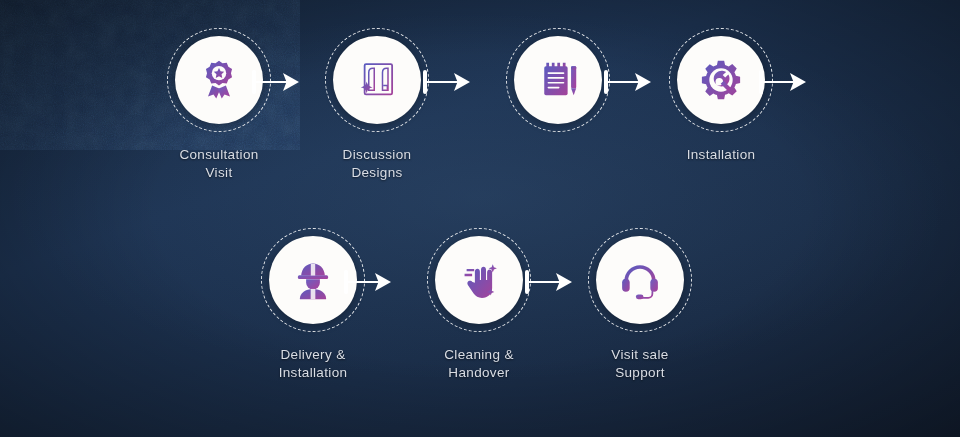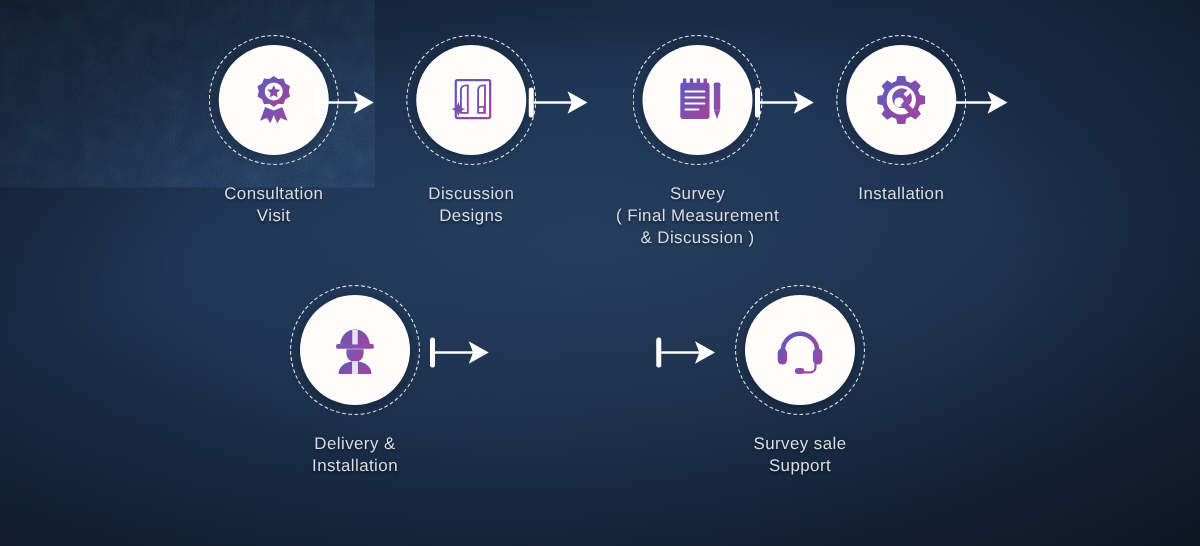--- a/index.html
+++ b/index.html
@@ -173,9 +173,6 @@
         </svg>
       </div>
     </div>
-    <div class="label">Survey
-( Final Measurement
-&amp; Discussion )</div>
   </div>
 
   <div class="connector" style="left:603px; top:62px;">

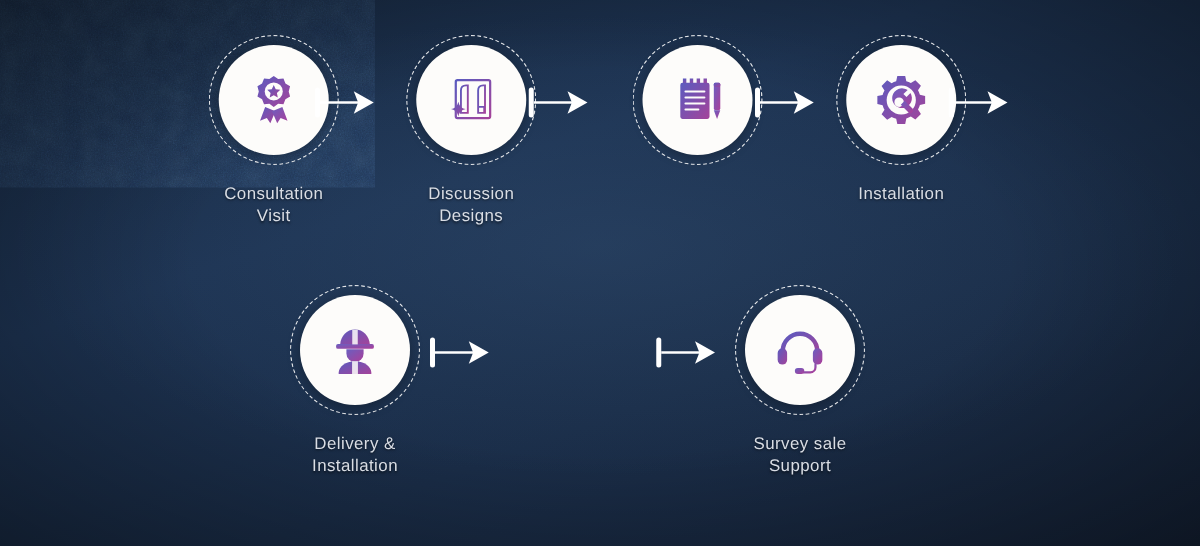--- a/index.html
+++ b/index.html
@@ -205,7 +205,7 @@
     </svg>
   </div>
 
-  <div class="step" style="left:204px; top:228px;justify-content:space-between;">
+  <div class="step" style="left:233px; top:228px;justify-content:space-between;">
     <div class="ring">
       <div class="disc">
         <svg viewBox="0 0 64 64">

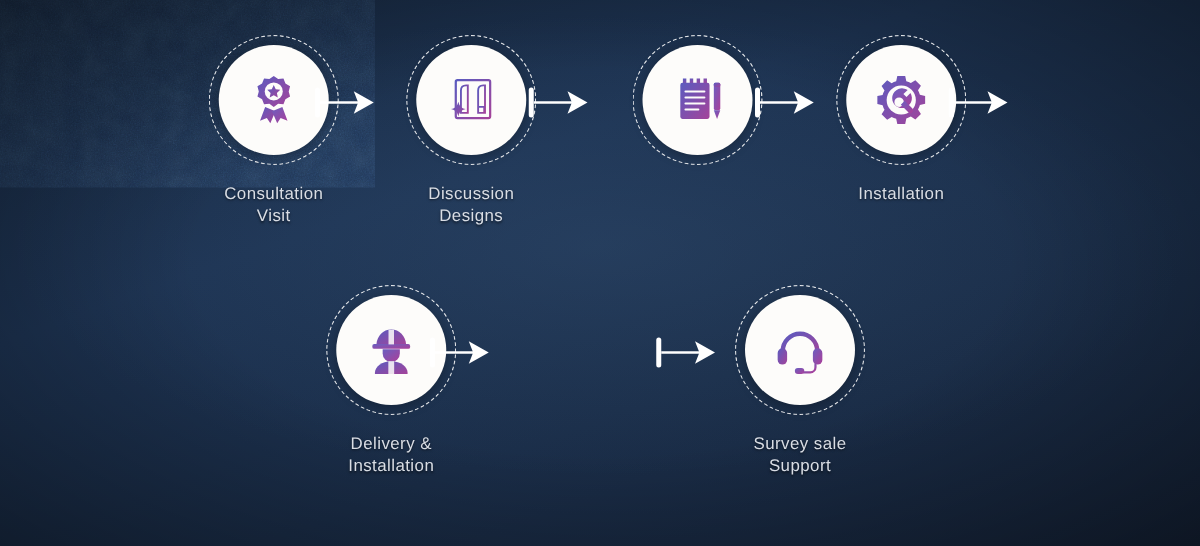--- a/index.html
+++ b/index.html
@@ -230,6 +230,20 @@
     </svg>
   </div>
 
+  <div class="step" style="left:399px; top:228px;">
+    <div class="ring">
+      <div class="disc">
+        <svg viewBox="0 0 64 64">
+          <path fill="url(#gIcon)" d="M26 20 c0-2.5 1.6-4.2 3.7-4.2 c2.1 0 3.6 1.7 3.6 4.2 v12 h1.6 V17 c0-2.5 1.6-4.2 3.7-4.2 c2.1 0 3.6 1.7 3.6 4.2 v15 h1.6 V21 c0-2.4 1.6-4.1 3.6-4.1 c2.1 0 3.7 1.7 3.7 4.1 v22.5 c0 8.6-6.2 14.5-14.8 14.5 c-5.2 0-9.4-2.1-12.1-6.2 l-8.4-12.6 c-1.3-2-0.8-4.4 1.1-5.6 c1.9-1.2 4.3-0.6 5.6 1.3 L26 36 Z"></path>
+          <path fill="url(#gIconV)" d="M14 16 h11 v3.4 h-11 Z M11 23 h11 v3.4 h-11 Z"></path>
+          <path fill="url(#gIconV)" d="M52 9 l1.7 4.3 4.3 1.7 -4.3 1.7 -1.7 4.3 -1.7-4.3 -4.3-1.7 4.3-1.7 Z"></path>
+          <path fill="url(#gIconV)" d="M49 44 l1.5 3.8 3.8 1.5 -3.8 1.5 -1.5 3.8 -1.5-3.8 -3.8-1.5 3.8-1.5 Z"></path>
+        </svg>
+      </div>
+    </div>
+    <div class="label">Cleaning &amp;
+Handover</div>
+  </div>
 
   <div class="connector" style="left:524px; top:262px;">
     <svg viewBox="0 0 54 40">

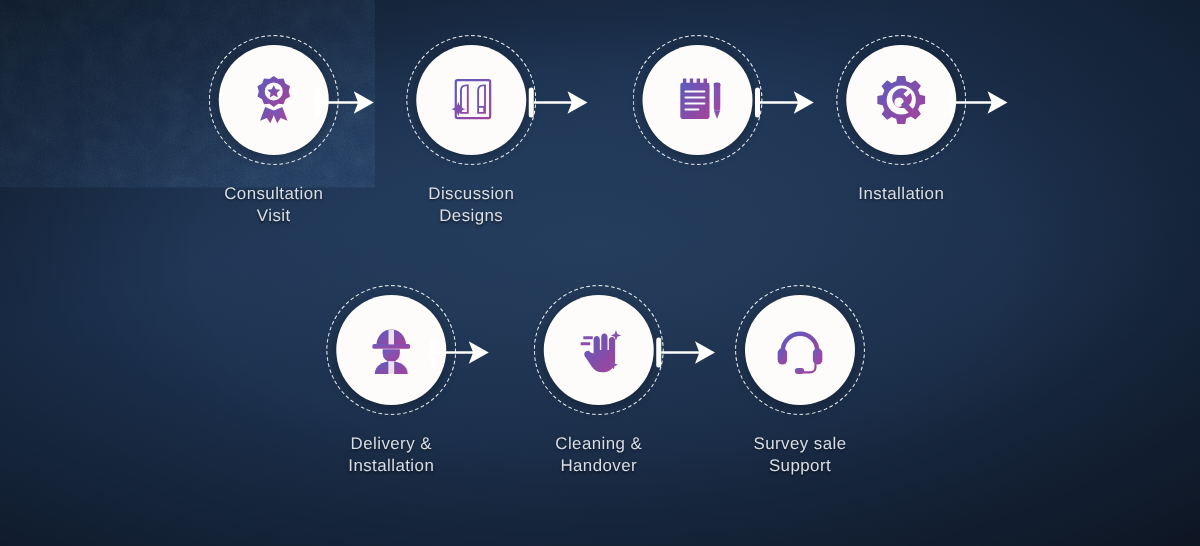--- a/index.html
+++ b/index.html
@@ -265,7 +265,7 @@
         </svg>
       </div>
     </div>
-    <div class="label">Survey sale
+    <div class="label">Visit sale
 Support</div>
   </div>
 

